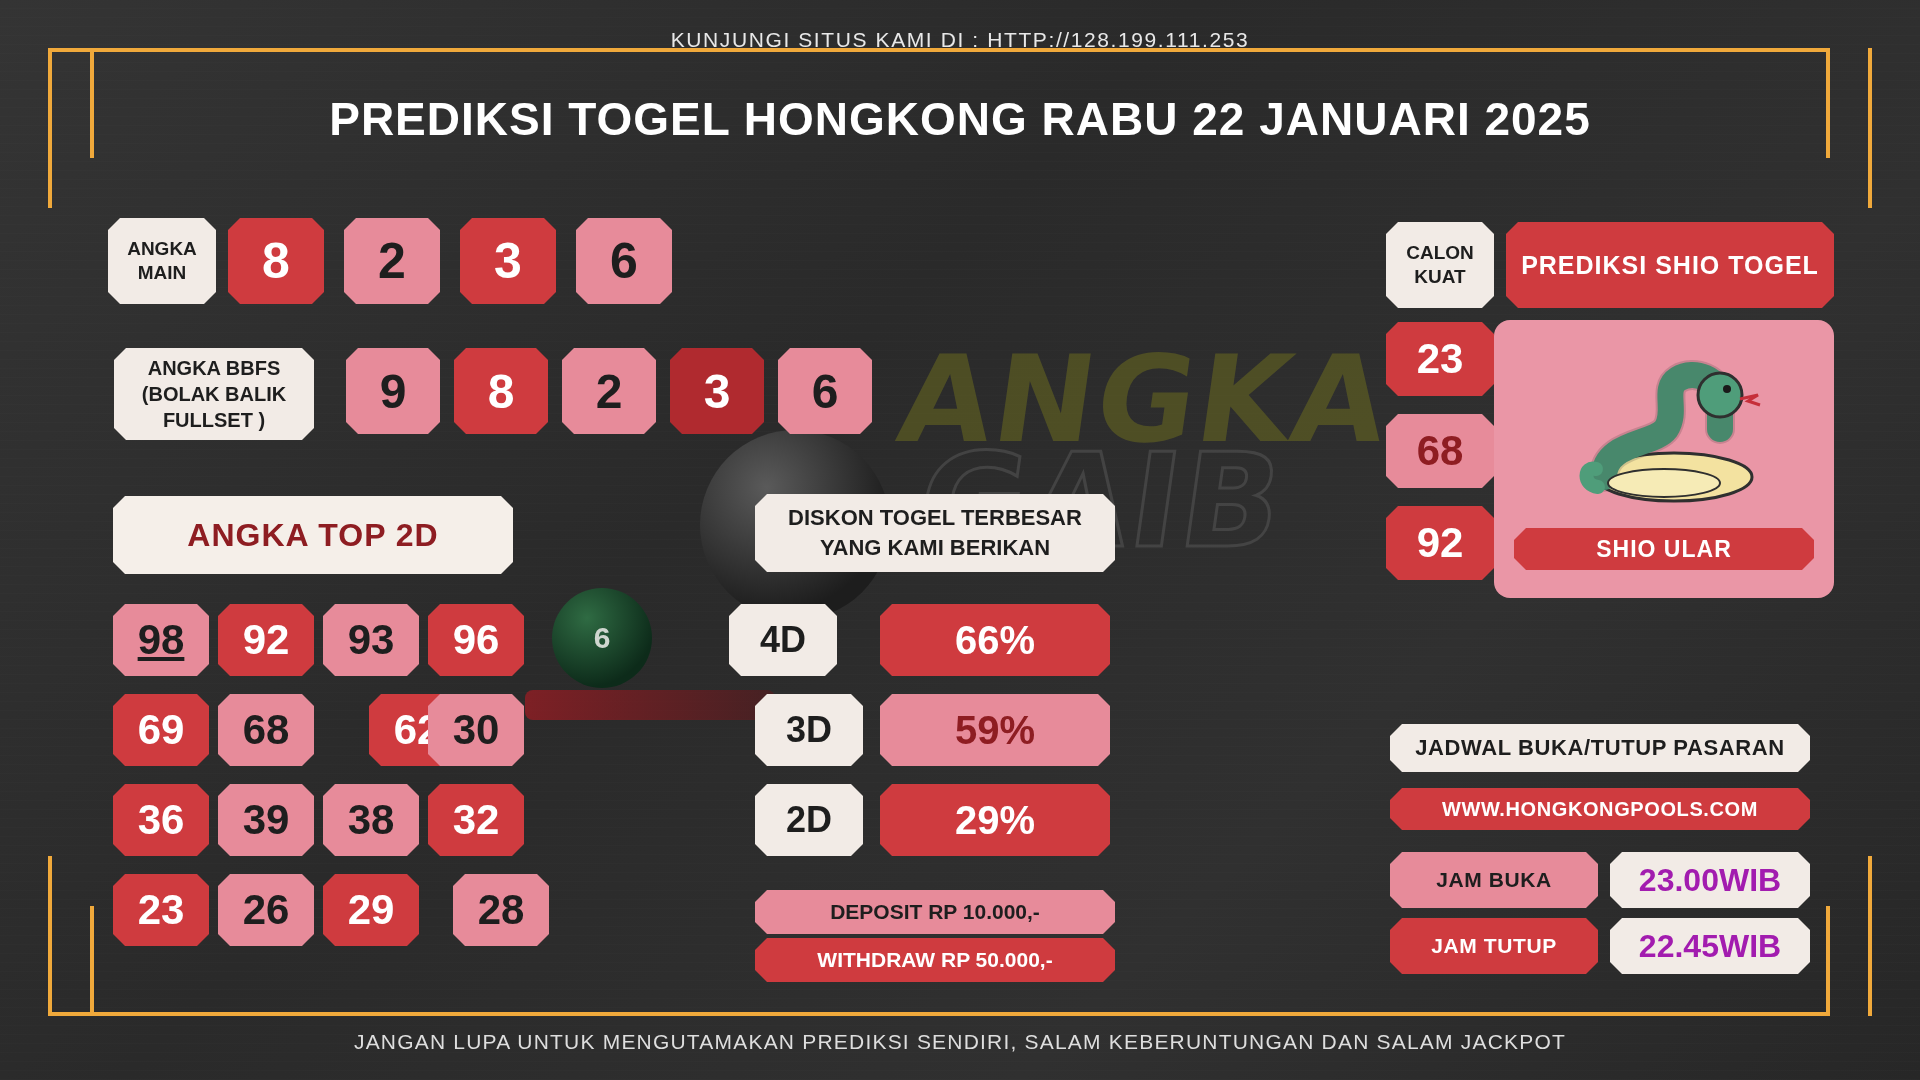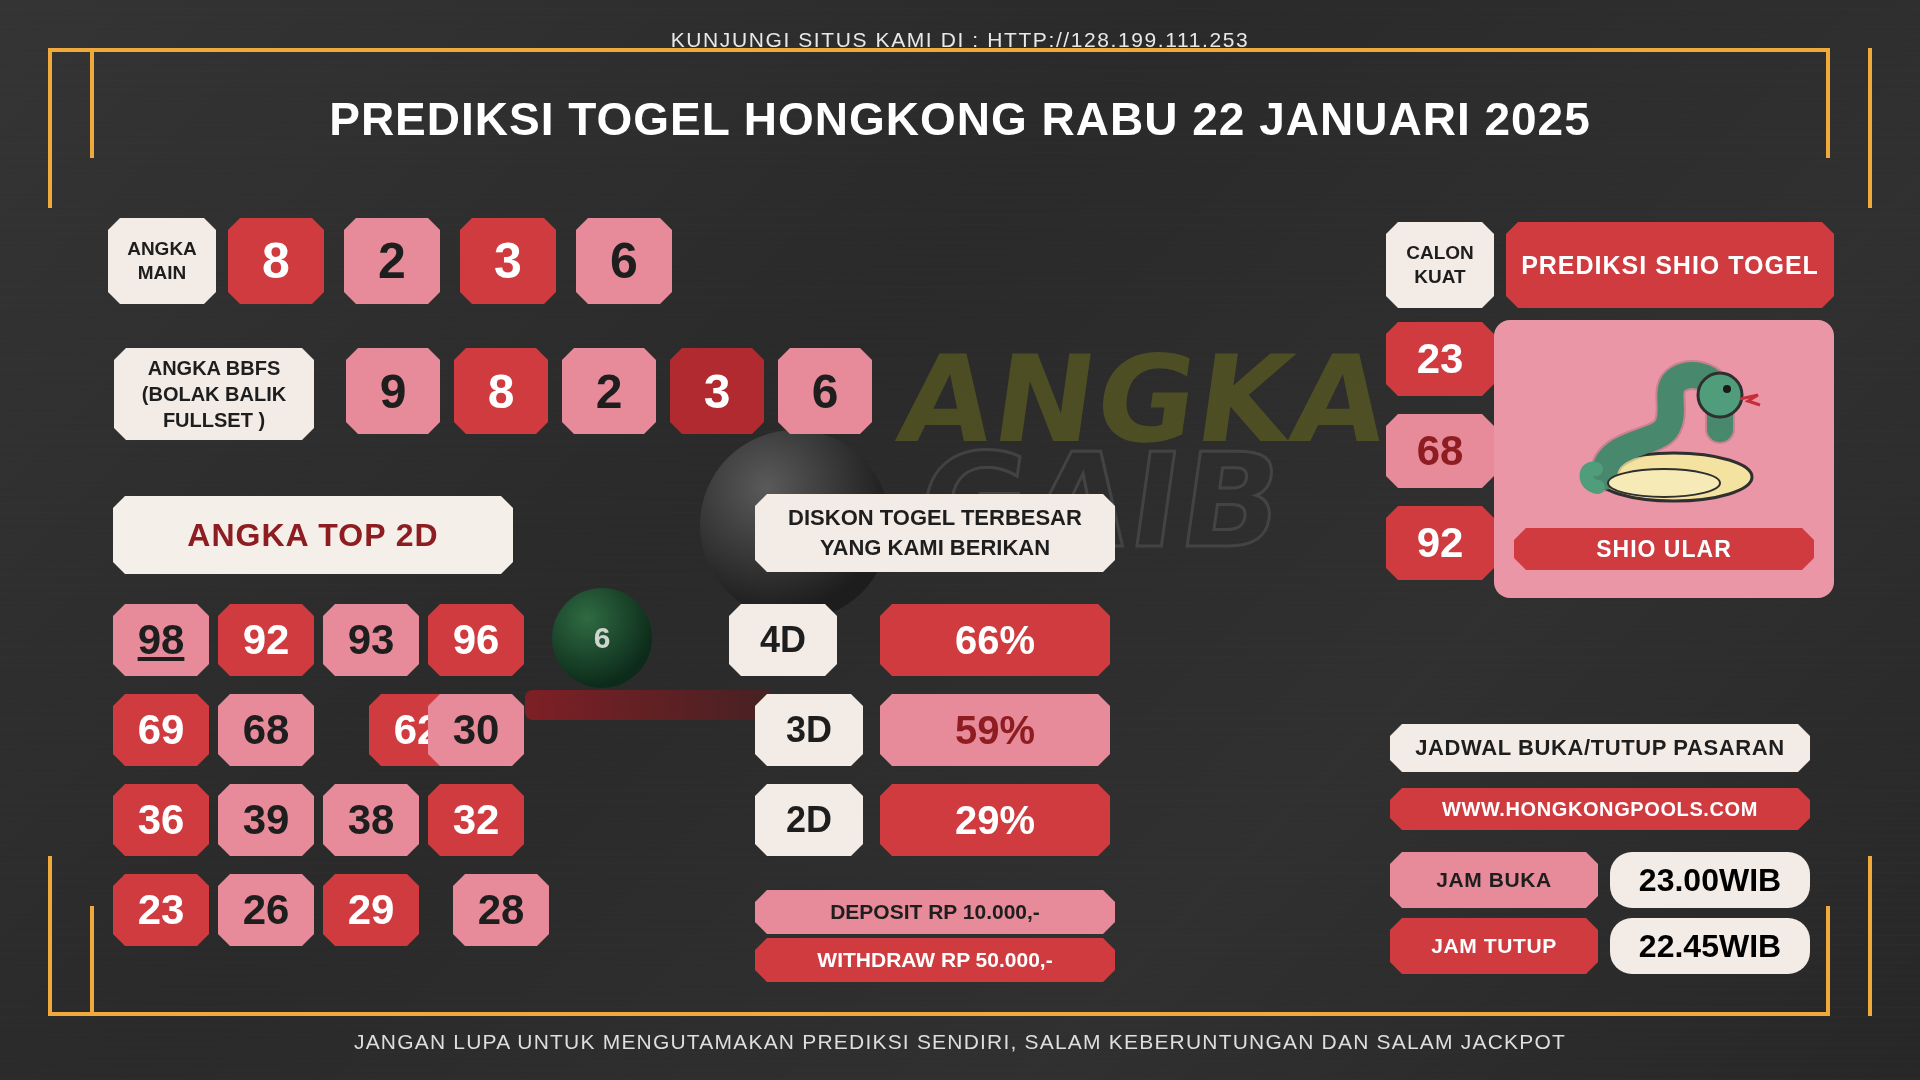--- a/index.html
+++ b/index.html
@@ -125,7 +125,7 @@
   .jadwal { left: 1390px; top: 724px; width: 420px; height: 48px; font-size: 22px; letter-spacing: .6px; }
   .site  { left: 1390px; top: 788px; width: 420px; height: 42px; font-size: 20px; letter-spacing: .6px; }
   .jam-label { width: 208px; height: 56px; font-size: 21px; letter-spacing: .6px; }
-  .jam-val   { width: 200px; height: 56px; font-size: 32px; background: #f2ebe6; color: #000000; border-radius: 22px; }
+  .jam-val   { width: 200px; height: 56px; font-size: 32px; background: #f2ebe6; color: #a21caf; }
 </style>
 </head>
 <body>

